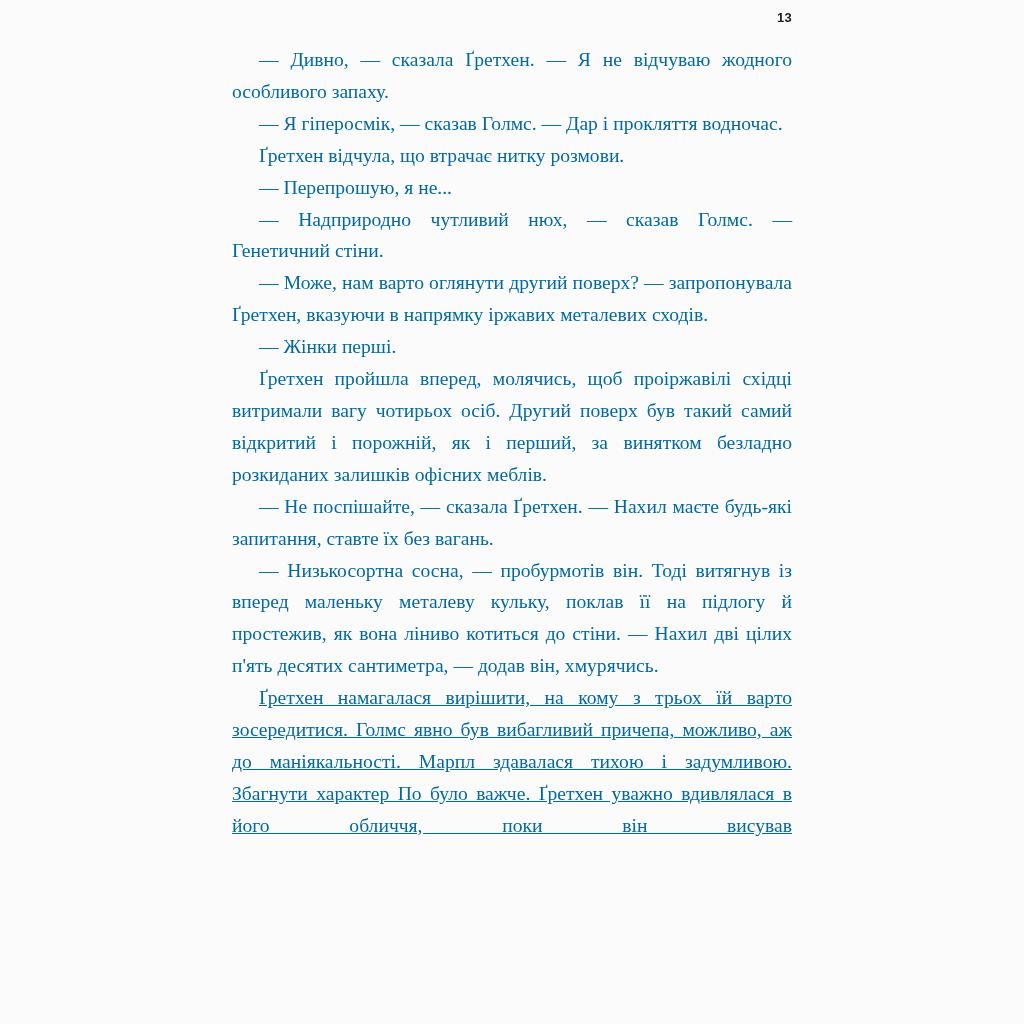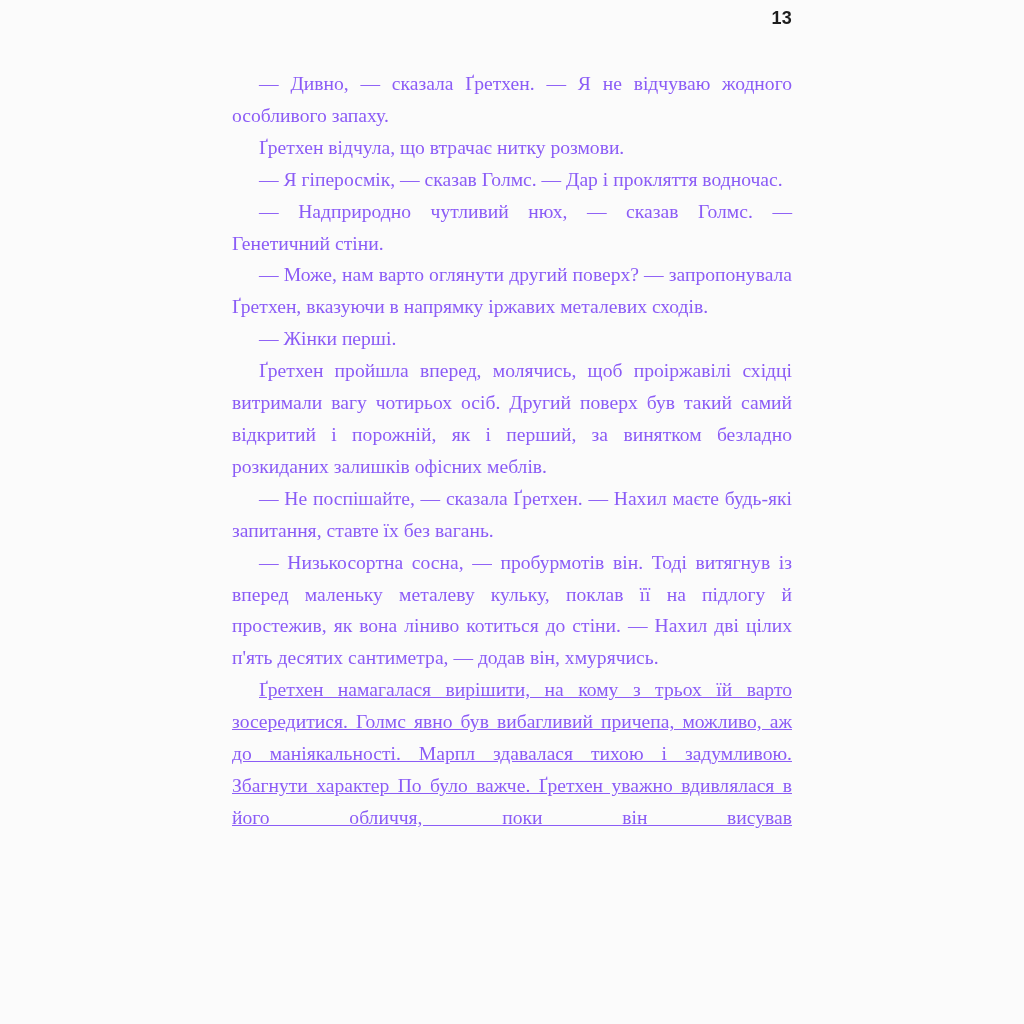--- a/index.html
+++ b/index.html
@@ -30,7 +30,7 @@
     left: 0;
     width: 792px;
     text-align: right;
-    font-size: 18px;
+    font-size: 13px;
     line-height: 20px;
     color: #1d1d1d;
     letter-spacing: 0.3px;

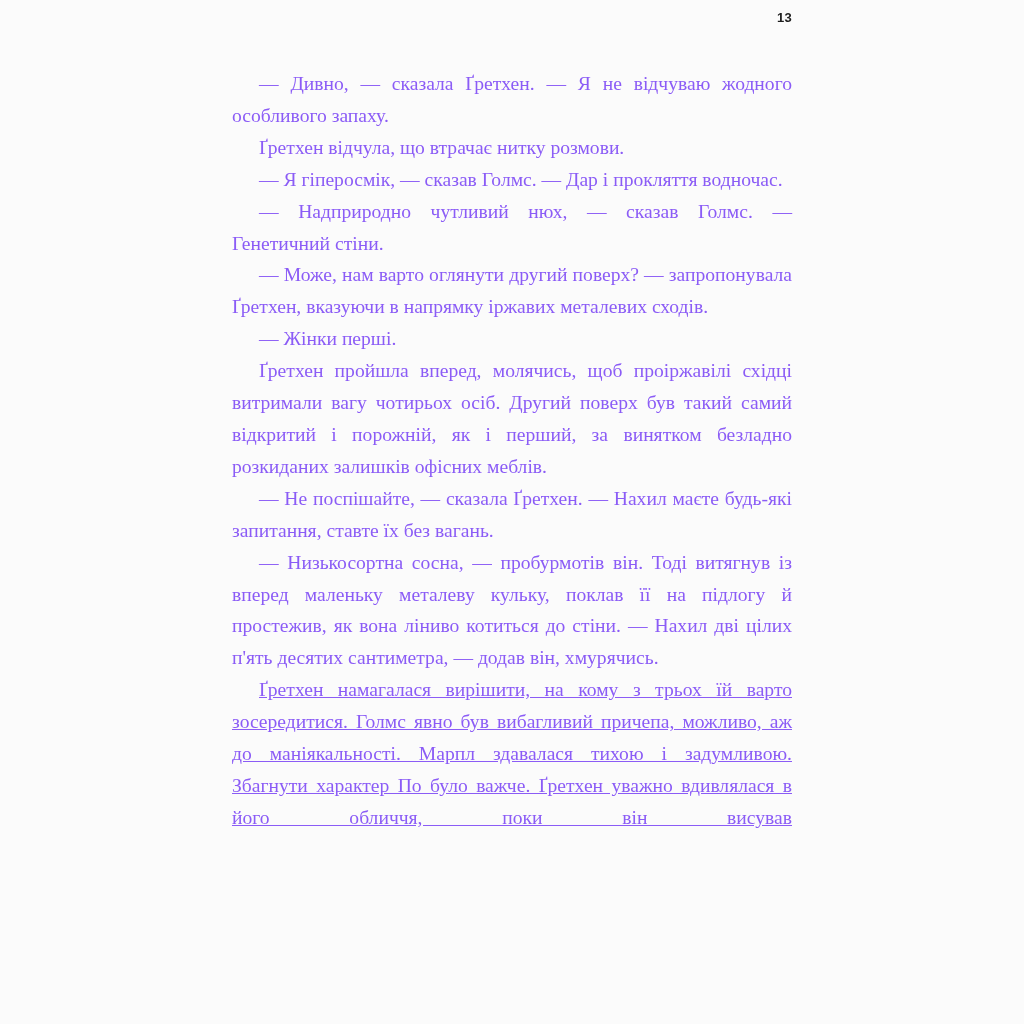--- a/index.html
+++ b/index.html
@@ -41,14 +41,14 @@
   
   .text-block {
     position: absolute;
-    top: 68px;
+    top: 44px;
     left: 232px;
     width: 560px;
     font-size: 19.6px;
     line-height: 31.9px;
     text-align: justify;
     text-justify: inter-word;
-    color: #8b5cf6;
+    color: #0369a1;
     -webkit-font-smoothing: antialiased;
   }
 

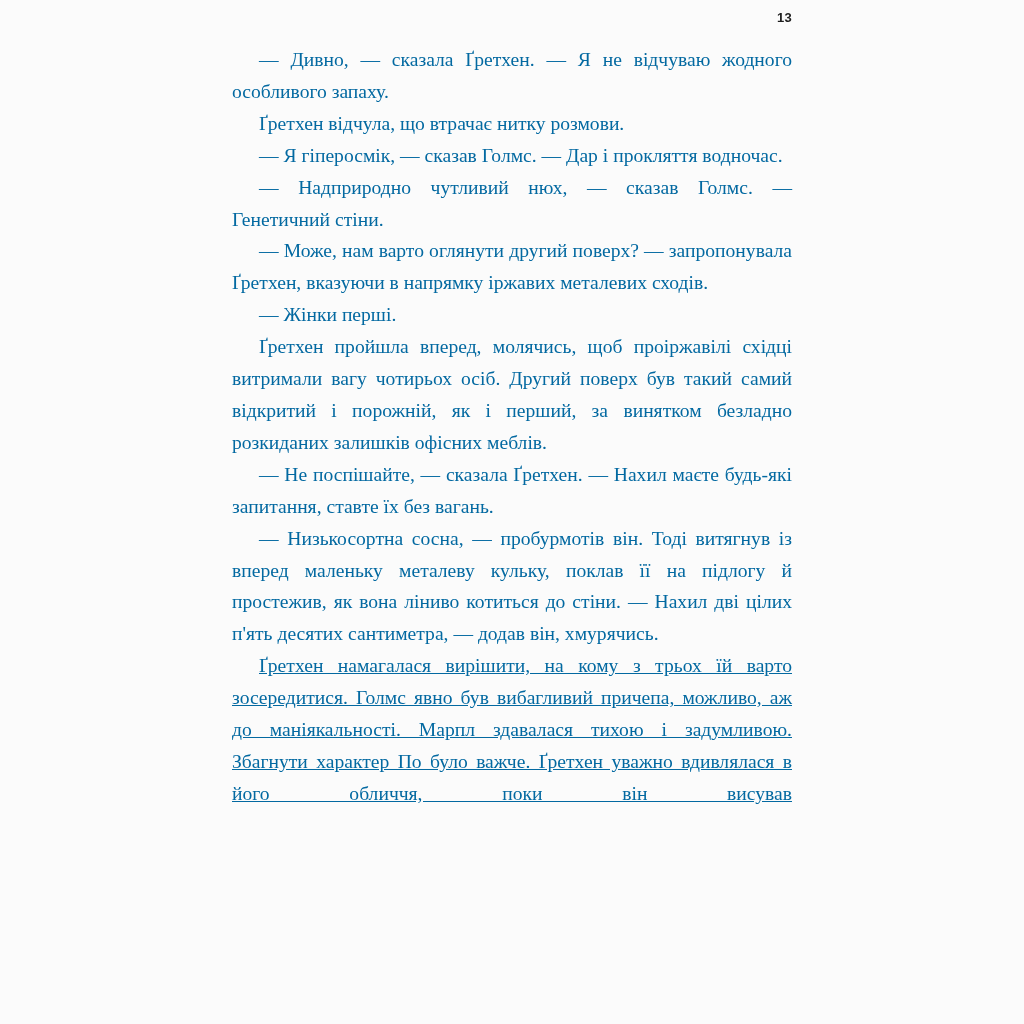--- a/index.html
+++ b/index.html
@@ -78,8 +78,8 @@
 
   <div class="text-block">
     <p>— Дивно, — сказала Ґретхен. — Я не відчуваю жодного особливого запаху.</p>
+    <p>— Я гіперосмік, — сказав Голмс. — Дар і прокляття водночас.</p>
     <p>Ґретхен відчула, що втрачає нитку розмови.</p>
-    <p>— Я гіперосмік, — сказав Голмс. — Дар і прокляття водночас.</p>
     <p>— Надприродно чутливий нюх, — сказав Голмс. — Генетичний стіни.</p>
     <p>— Може, нам варто оглянути другий поверх? — запропонувала Ґретхен, вказуючи в напрямку іржавих металевих сходів.</p>
     <p>— Жінки перші.</p>

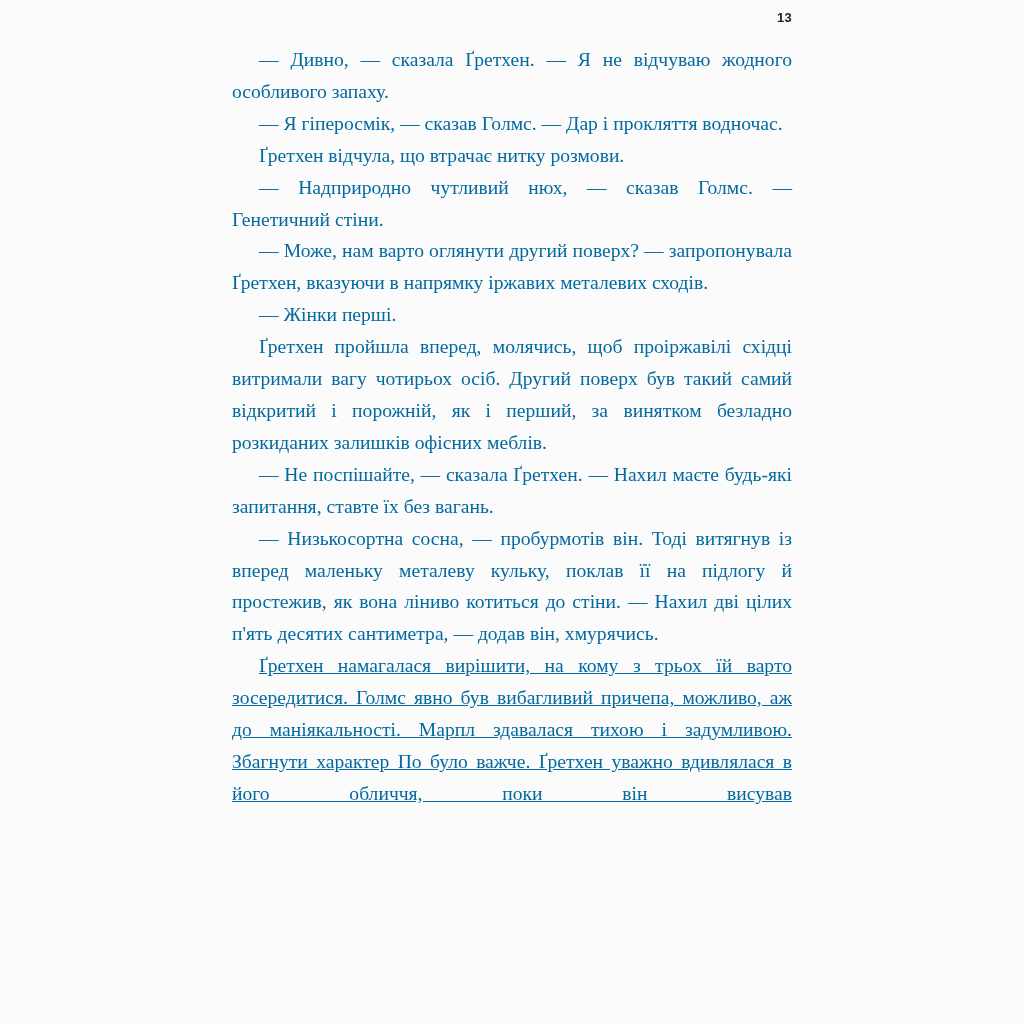--- a/index.html
+++ b/index.html
@@ -80,6 +80,7 @@
     <p>— Дивно, — сказала Ґретхен. — Я не відчуваю жодного особливого запаху.</p>
     <p>— Я гіперосмік, — сказав Голмс. — Дар і прокляття водночас.</p>
     <p>Ґретхен відчула, що втрачає нитку розмови.</p>
+    <p>— Перепрошую, я не...</p>
     <p>— Надприродно чутливий нюх, — сказав Голмс. — Генетичний стіни.</p>
     <p>— Може, нам варто оглянути другий поверх? — запропонувала Ґретхен, вказуючи в напрямку іржавих металевих сходів.</p>
     <p>— Жінки перші.</p>

